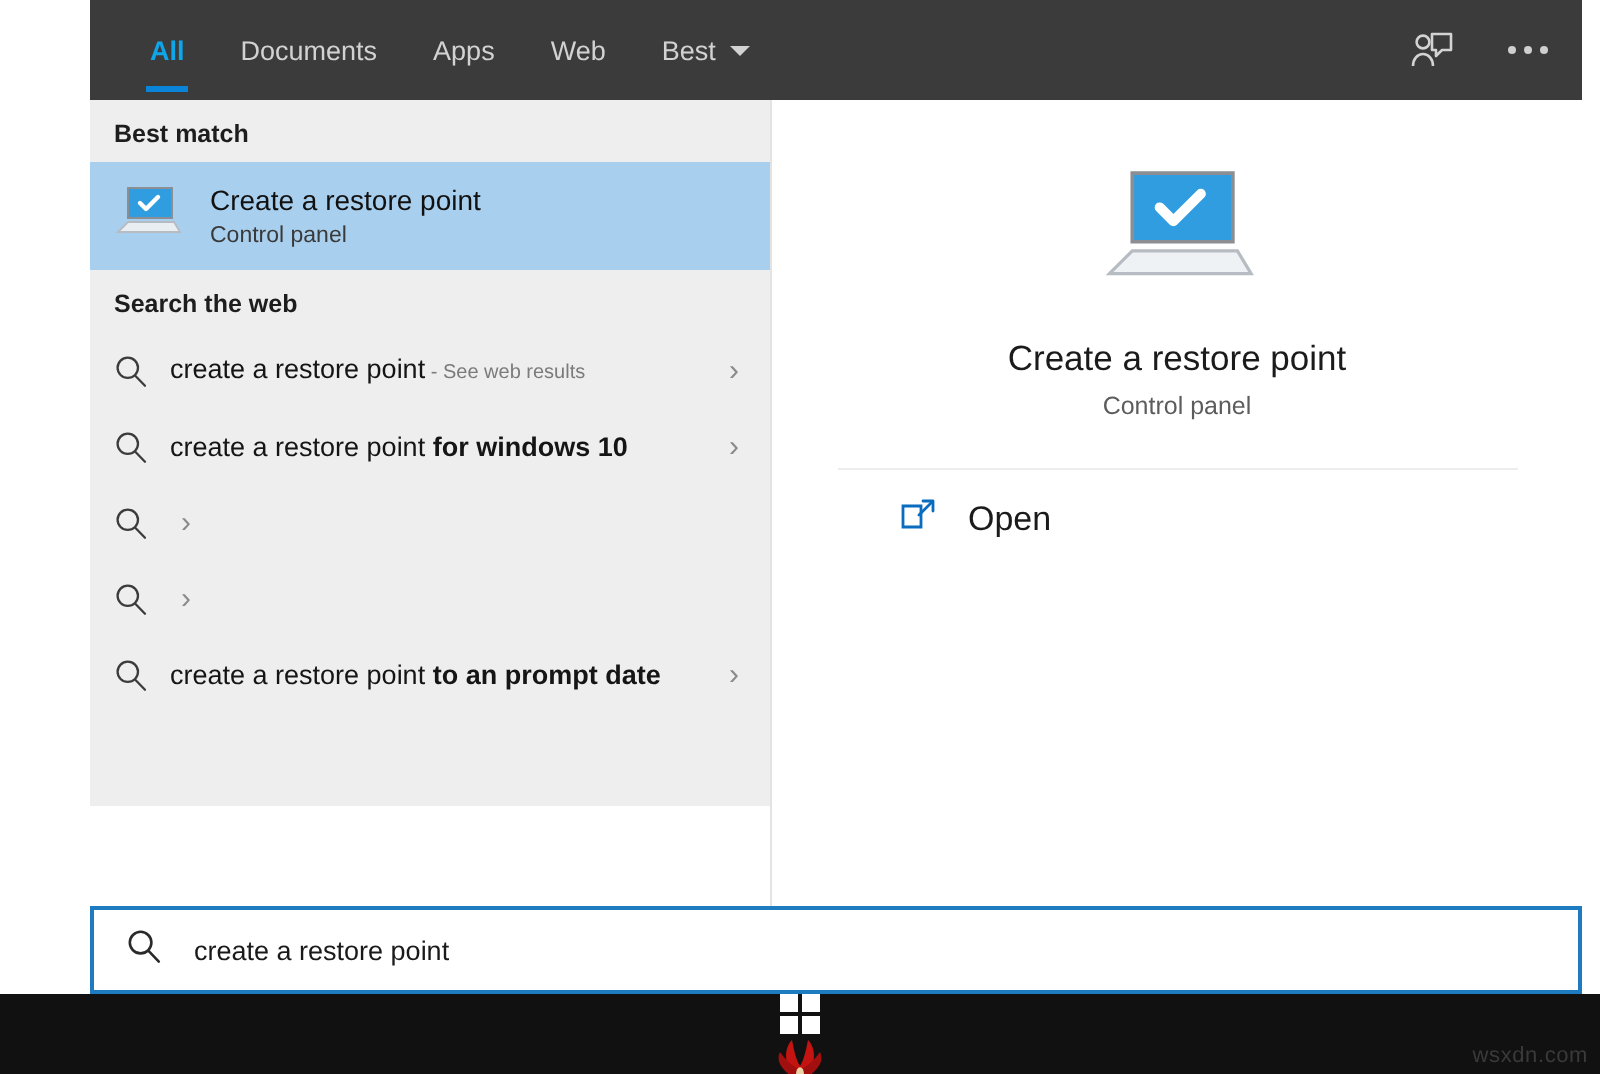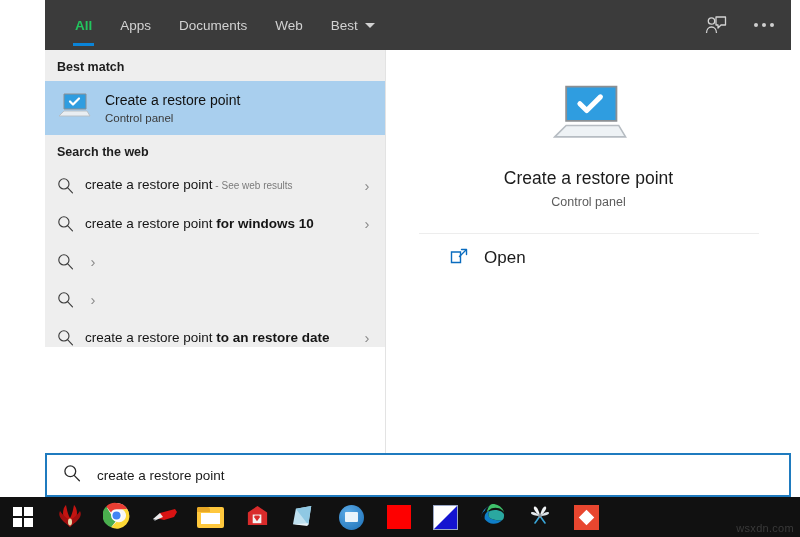--- a/index.html
+++ b/index.html
@@ -50,7 +50,7 @@
     cursor: default;
     white-space: nowrap;
   }
-  .tab.active { color: #22c55e; font-weight: bold; }
+  .tab.active { color: #0ea5e9; font-weight: bold; }
   .tab.active .underline {
     position: absolute;
     left: 12px; right: 12px;

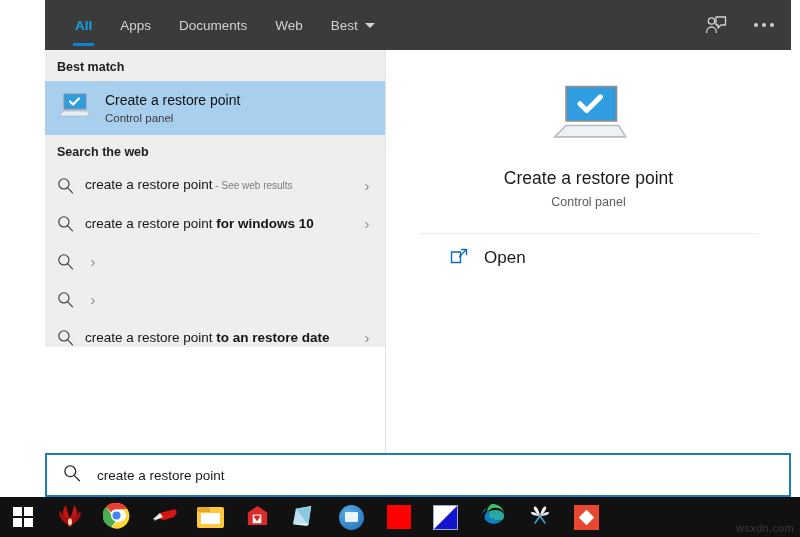--- a/index.html
+++ b/index.html
@@ -289,10 +289,10 @@
         <span class="underline"></span>
       </div>
       <div class="tab">
+        <span>Documents</span>
+      </div>
+      <div class="tab">
         <span>Apps</span>
-      </div>
-      <div class="tab">
-        <span>Documents</span>
       </div>
       <div class="tab">
         <span>Web</span>

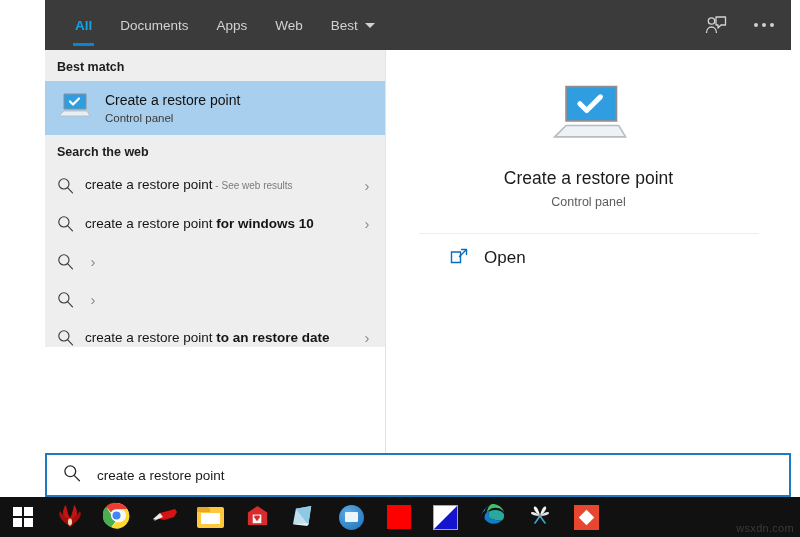--- a/index.html
+++ b/index.html
@@ -91,7 +91,7 @@
     position: absolute;
     left: 0; top: 0;
     width: 340px;
-    height: 297px;
+    height: 353px;
     background: #eeeeee;
     overflow: hidden;
   }

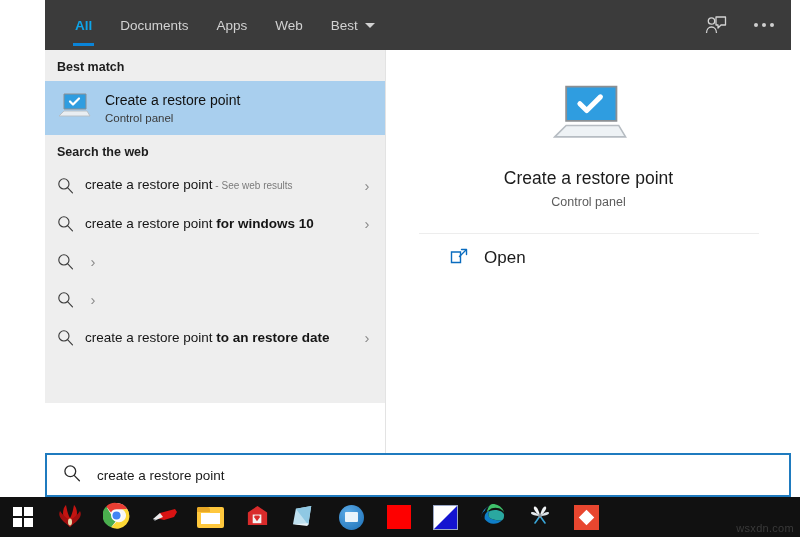--- a/index.html
+++ b/index.html
@@ -389,7 +389,7 @@
                   <path d="M11.4 11.6l5 5.2" stroke="#3b3b3b" stroke-width="1.2" stroke-linecap="round"></path>
                 </svg>
               </span>
-              <span class="sug-text"><span>create a restore point </span><b>to an restore date</b></span>
+              <span class="sug-text"><span>create a restore point </span><b>to an prompt date</b></span>
               <span class="chev">›</span>
             </div>
           </div>

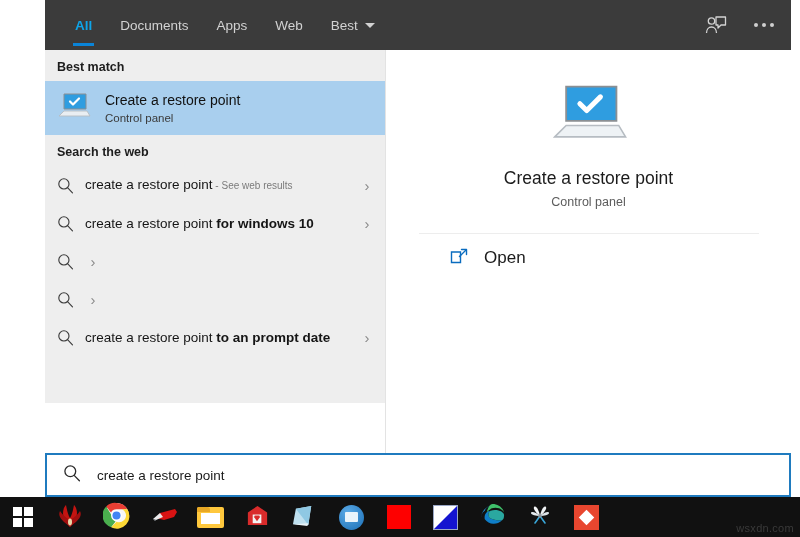--- a/index.html
+++ b/index.html
@@ -214,6 +214,7 @@
     background: #111111;
     display: flex;
     align-items: center;
+    flex-direction: column;
   }
   .tb-item {
     width: 47px;

